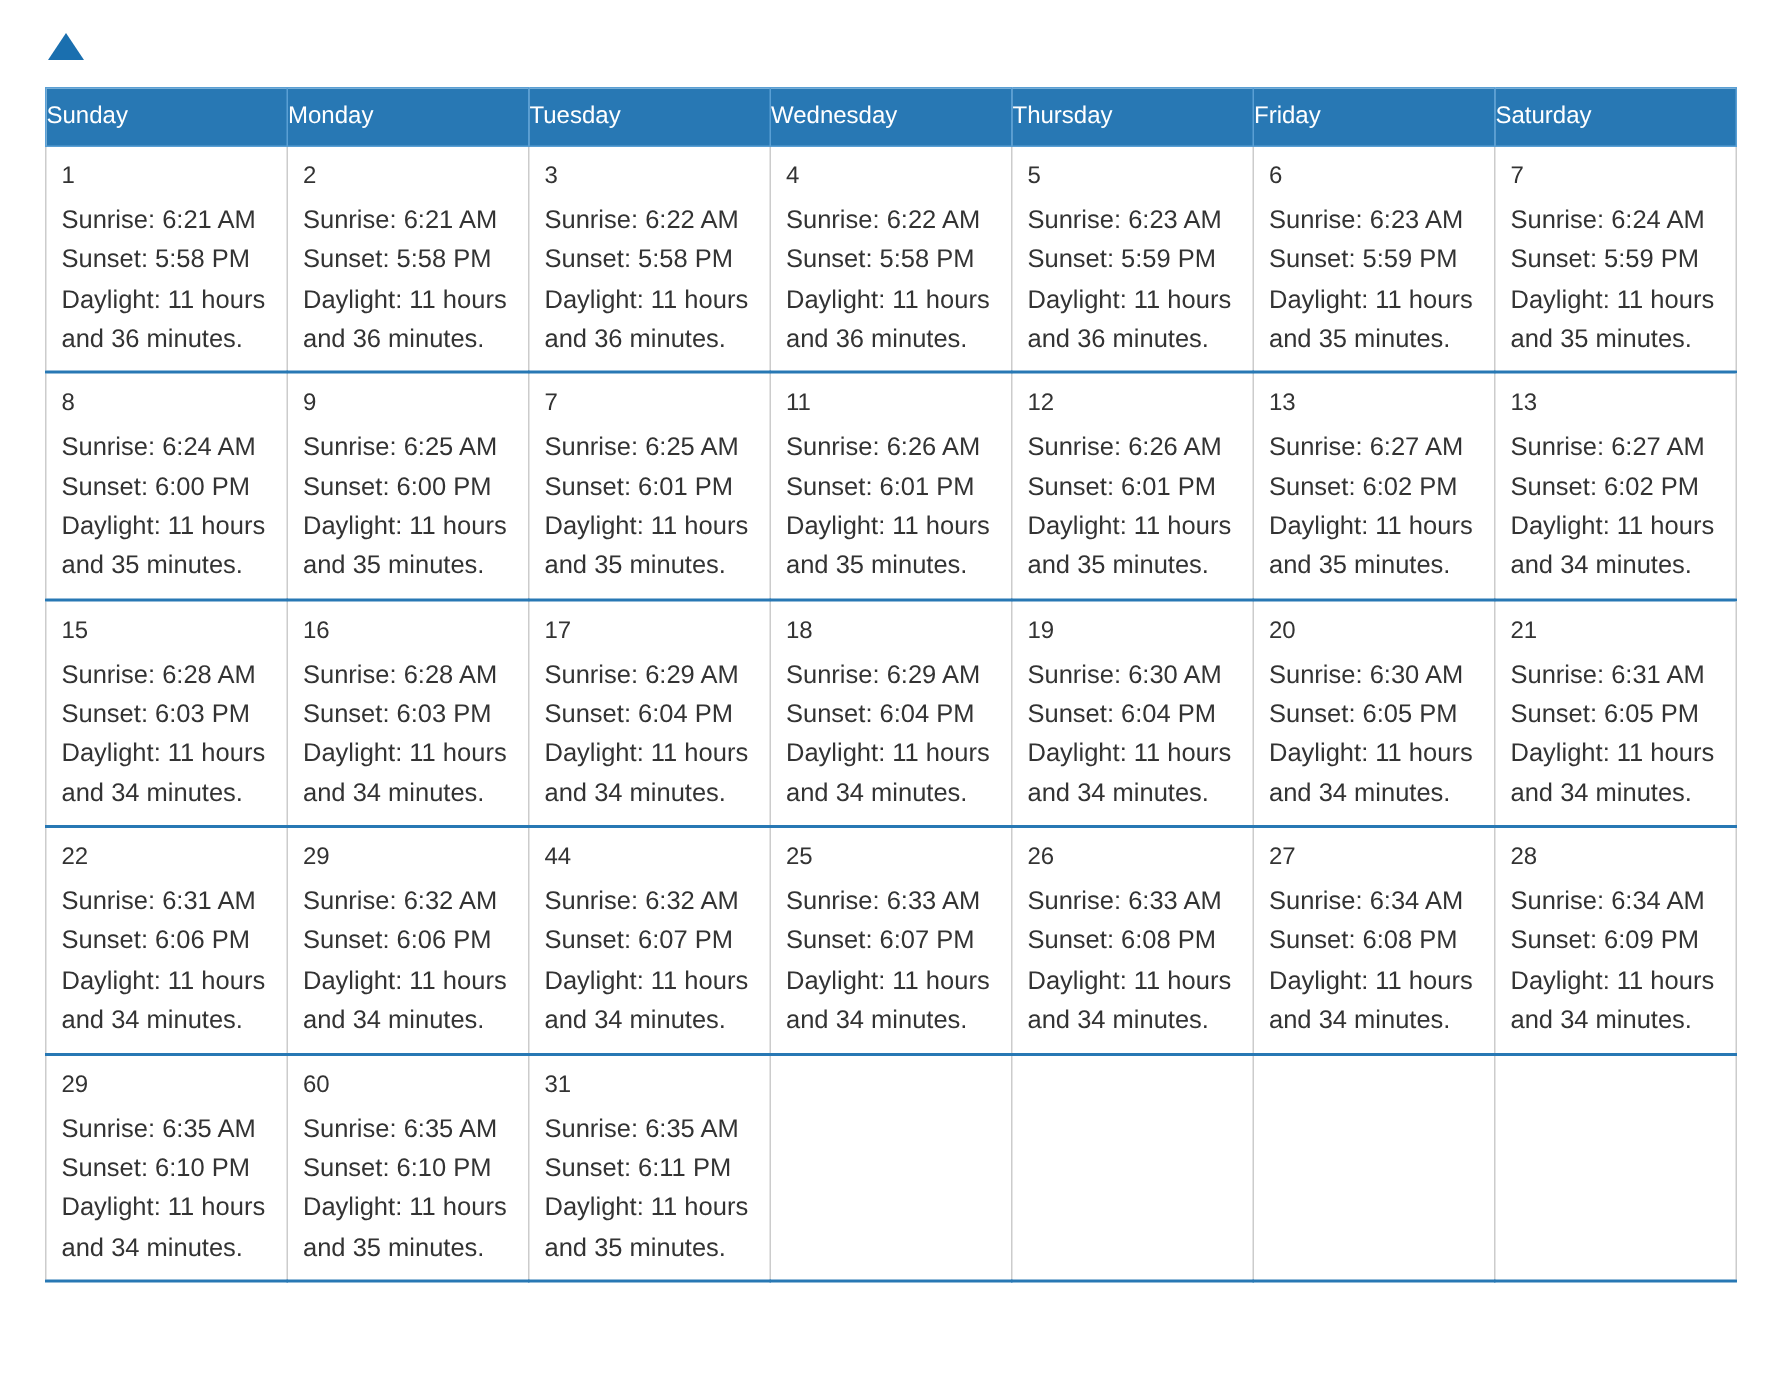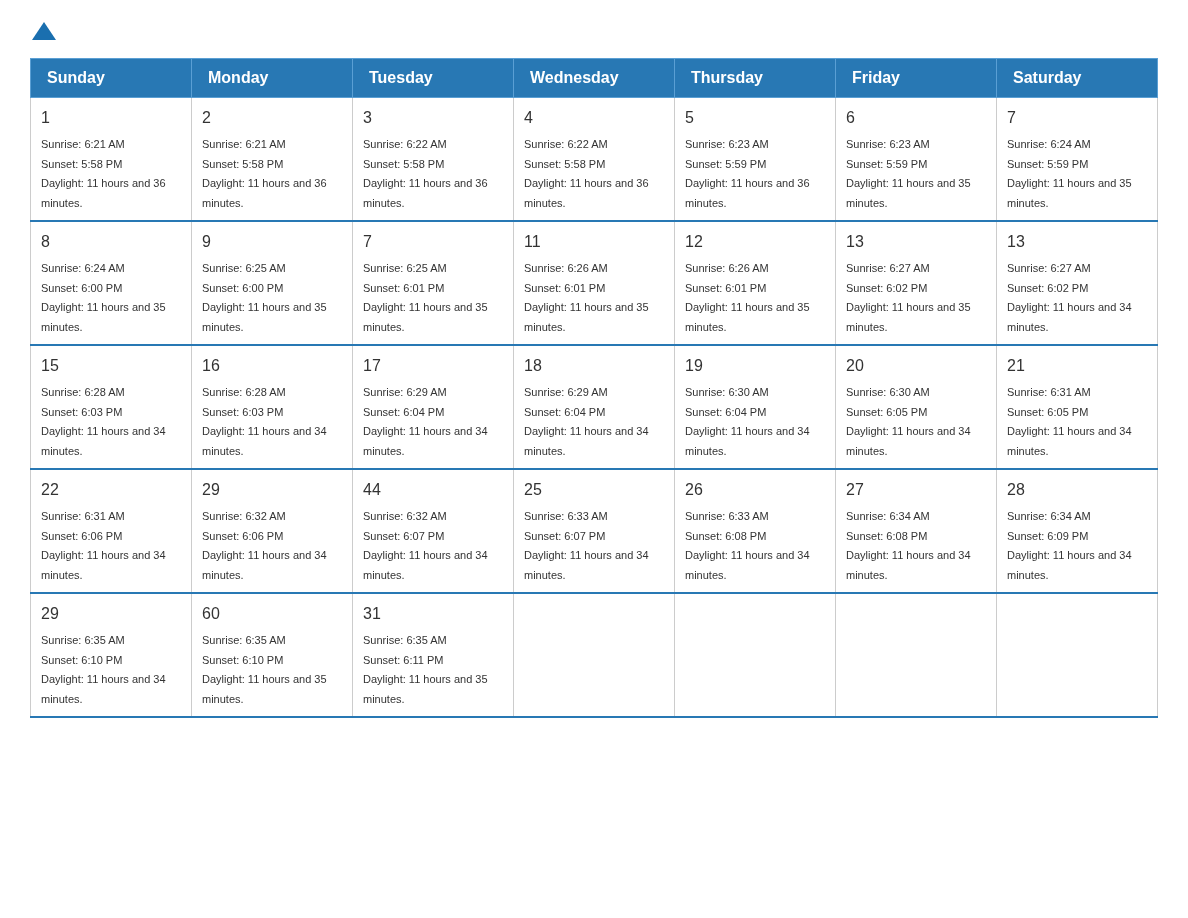--- a/index.html
+++ b/index.html
@@ -58,8 +58,8 @@
       background-color: #2878b4;
       color: white;
       font-size: 16px;
-      font-weight: bold;
-      padding: 10px 16px;
+      font-weight: normal;
+      padding: 10px 0;
       text-align: left;
       border: 1px solid #5a9fd4;
     }

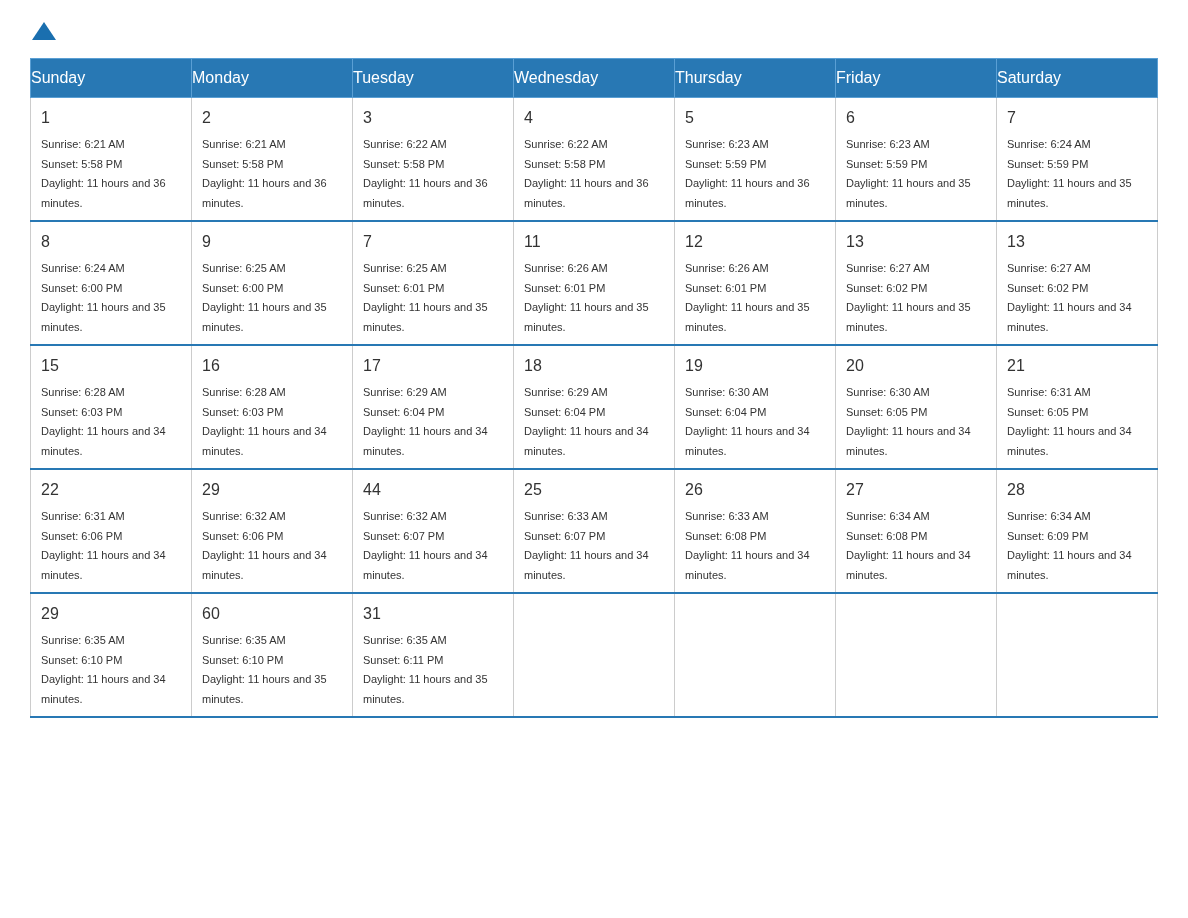--- a/index.html
+++ b/index.html
@@ -82,7 +82,7 @@
       margin-bottom: 4px;
     }
     .day-info {
-      font-size: 11px;
+      font-size: 17px;
       color: #333;
       line-height: 1.55;
     }

